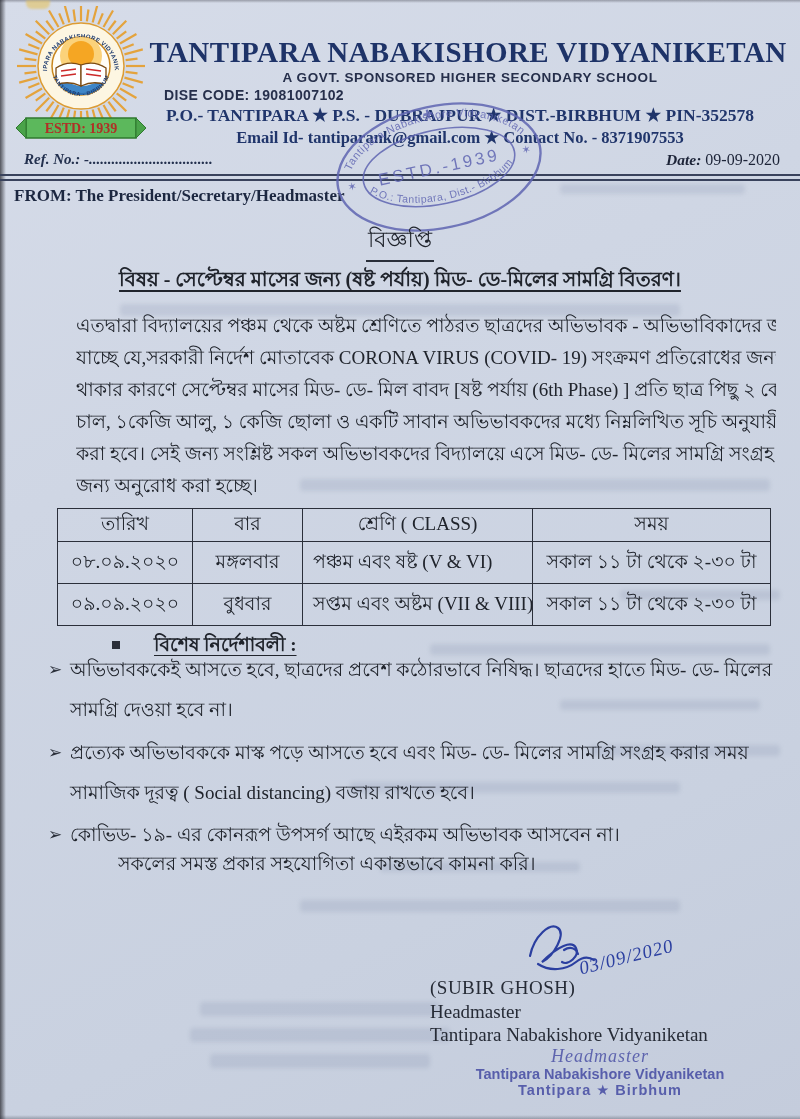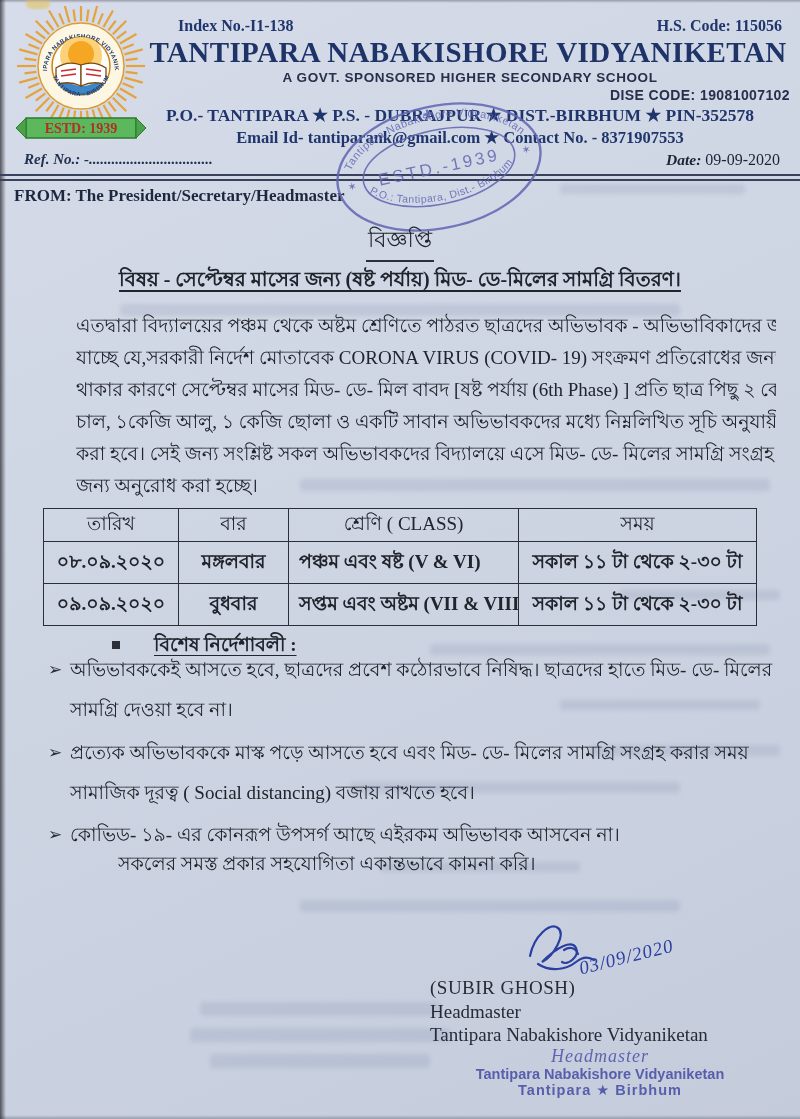--- a/index.html
+++ b/index.html
@@ -214,10 +214,6 @@
     </svg>
   </div>
 
-  <div class="abs idx-row">
-    <span>Index No.-I1-138</span>
-    <span>H.S. Code: 115056</span>
-  </div>
   <div class="abs school-name">TANTIPARA NABAKISHORE VIDYANIKETAN</div>
   <div class="abs school-sub">A GOVT. SPONSORED HIGHER SECONDARY SCHOOL</div>
   <div class="abs dise">DISE CODE: 19081007102</div>

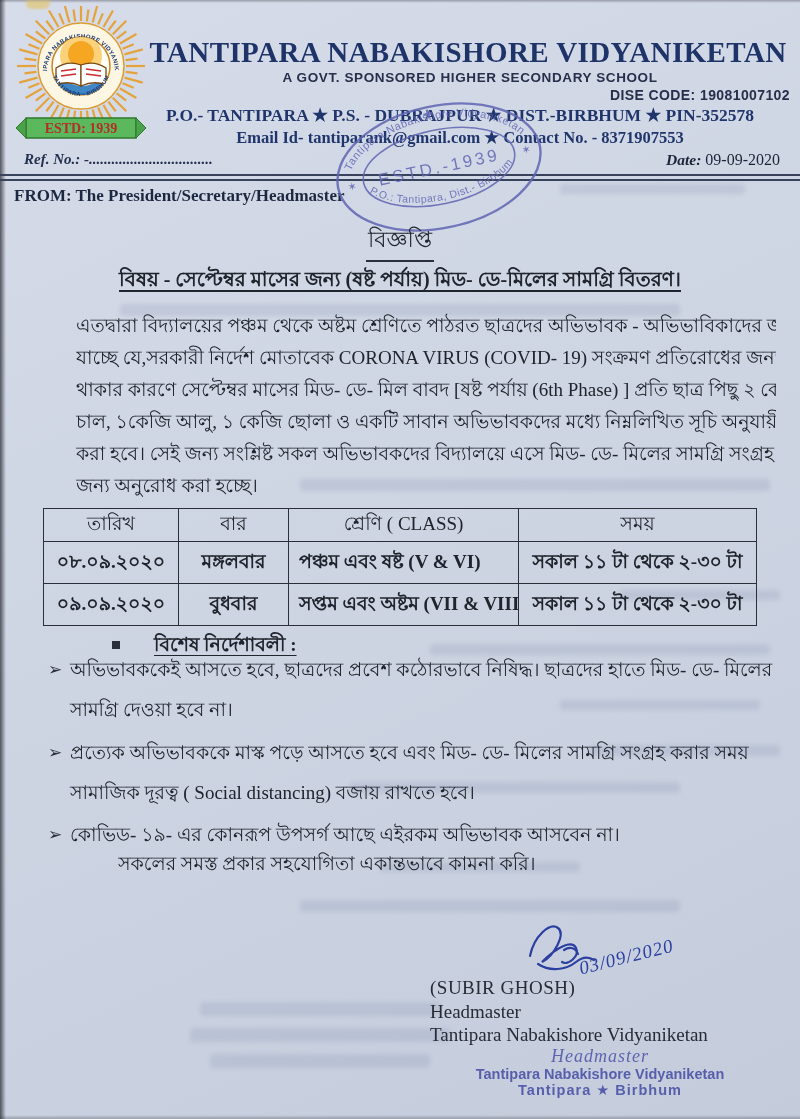--- a/index.html
+++ b/index.html
@@ -31,7 +31,7 @@
     font:bold 29px var(--serif);color:#1e3368;letter-spacing:.4px;white-space:nowrap;}
   .school-sub{left:150px;right:10px;top:70px;text-align:center;
     font:bold 13.5px var(--sans);color:#262f4b;letter-spacing:.6px;}
-  .dise{left:164px;right:10px;top:87px;text-align:right;
+  .dise{left:164px;right:10px;top:87px;text-align:left;
     font:bold 14px var(--sans);color:#262f4b;letter-spacing:.4px;}
   .addr{left:120px;right:0;top:105px;text-align:center;
     font:bold 17.5px var(--serif);color:var(--navy);white-space:nowrap;}

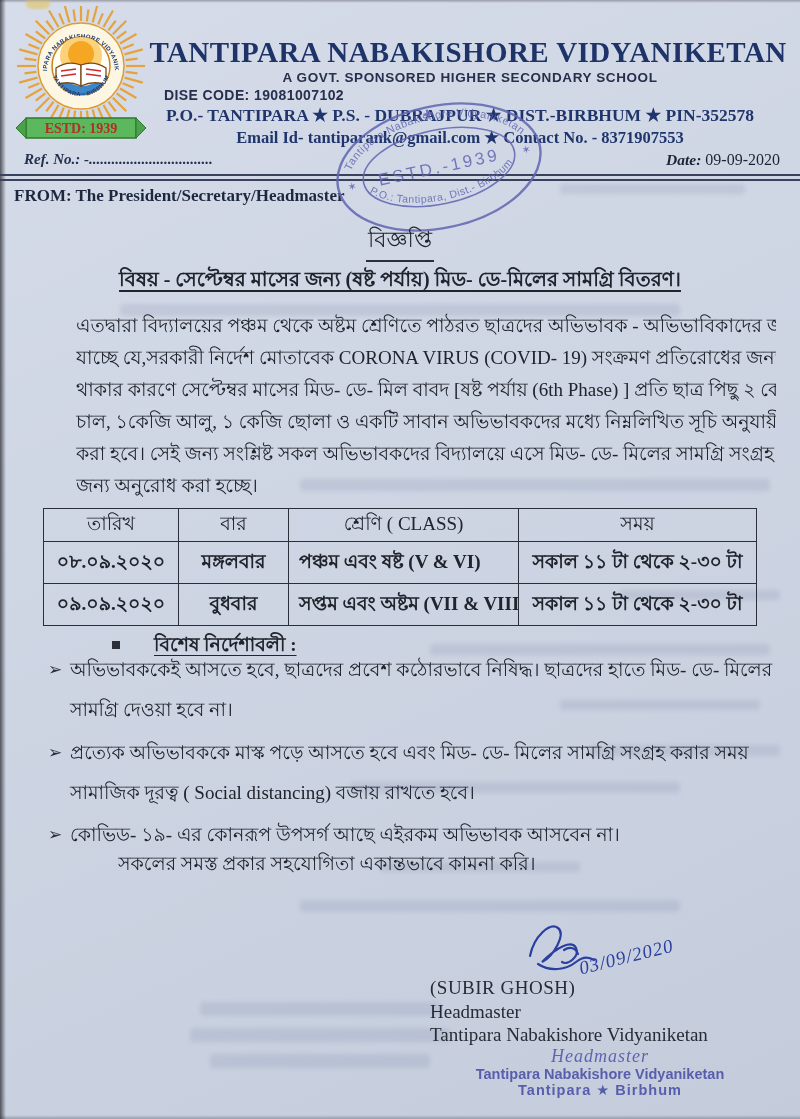--- a/index.html
+++ b/index.html
@@ -57,7 +57,7 @@
   .body-par{left:76px;right:24px;top:310px;font:400 19px var(--beng);color:var(--ink);}
   .body-par .ln{height:32px;line-height:32px;white-space:nowrap;overflow:hidden;}
   
-  table.sched{left:43px;top:508px;position:absolute;border-collapse:collapse;table-layout:fixed;width:713px;
+  table.sched{left:57px;top:508px;position:absolute;border-collapse:collapse;table-layout:fixed;width:713px;
     font:400 19px var(--beng);color:var(--ink);border-radius:9px;}
   table.sched td,table.sched th{border:1.6px solid #2b2f3a;text-align:center;padding:0 4px;overflow:hidden;white-space:nowrap;font-weight:bold;}
   table.sched th{height:30px;font-weight:400;}

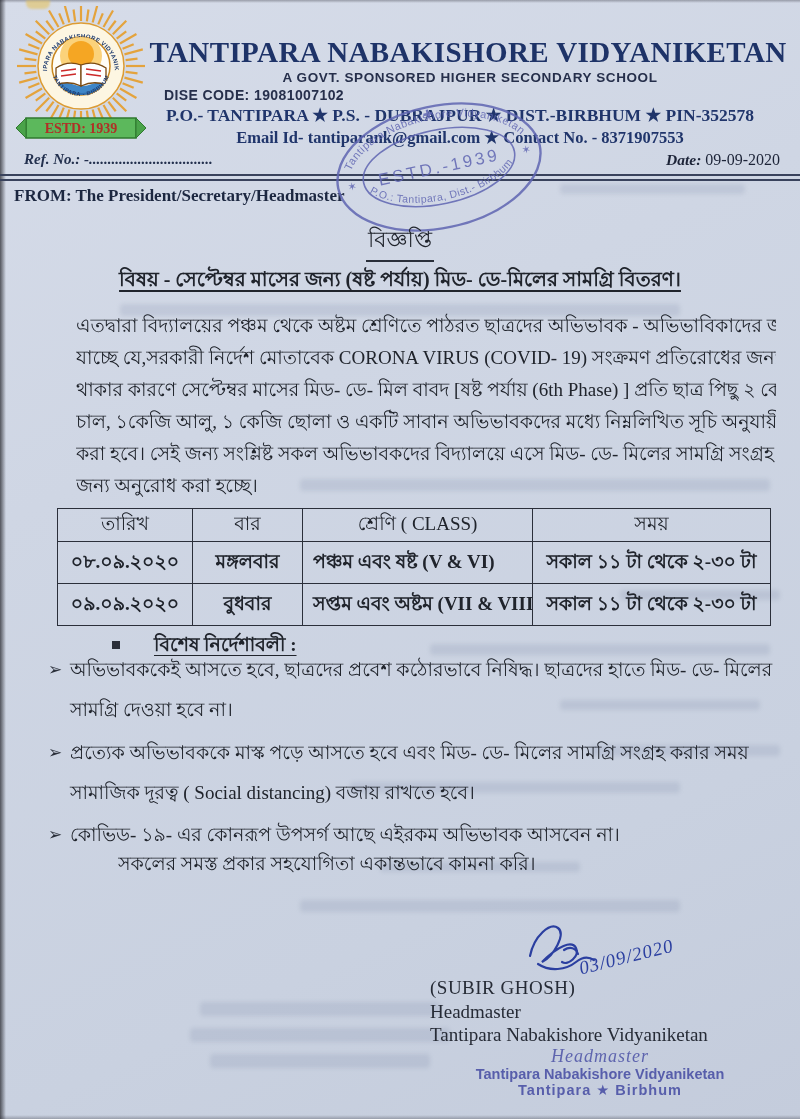--- a/index.html
+++ b/index.html
@@ -59,7 +59,7 @@
   
   table.sched{left:57px;top:508px;position:absolute;border-collapse:collapse;table-layout:fixed;width:713px;
     font:400 19px var(--beng);color:var(--ink);border-radius:9px;}
-  table.sched td,table.sched th{border:1.6px solid #2b2f3a;text-align:center;padding:0 4px;overflow:hidden;white-space:nowrap;font-weight:bold;}
+  table.sched td,table.sched th{border:1.6px solid #2b2f3a;text-align:center;padding:0 4px;overflow:hidden;white-space:nowrap;}
   table.sched th{height:30px;font-weight:400;}
   table.sched td{height:41px;}
   table.sched .c3{text-align:left;padding-left:10px;}

